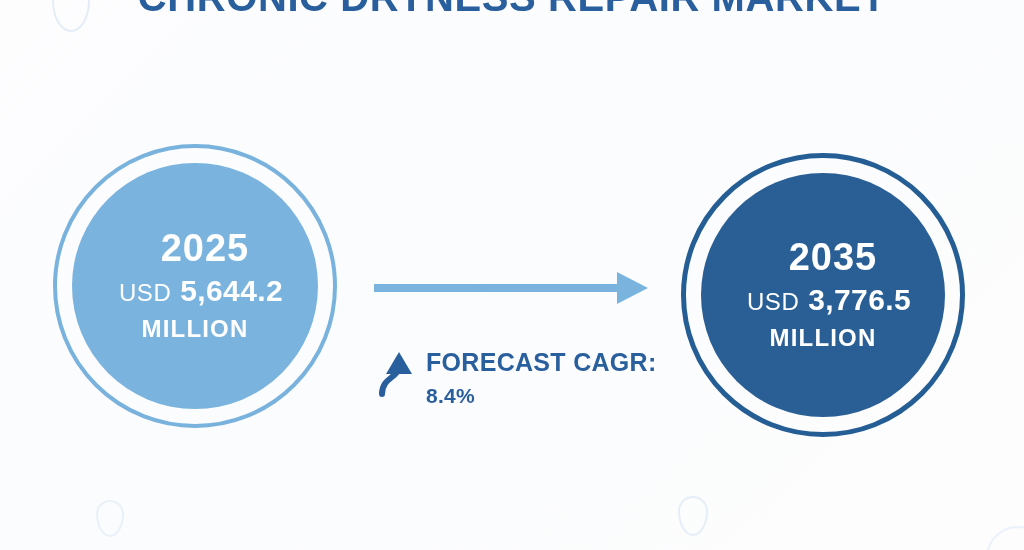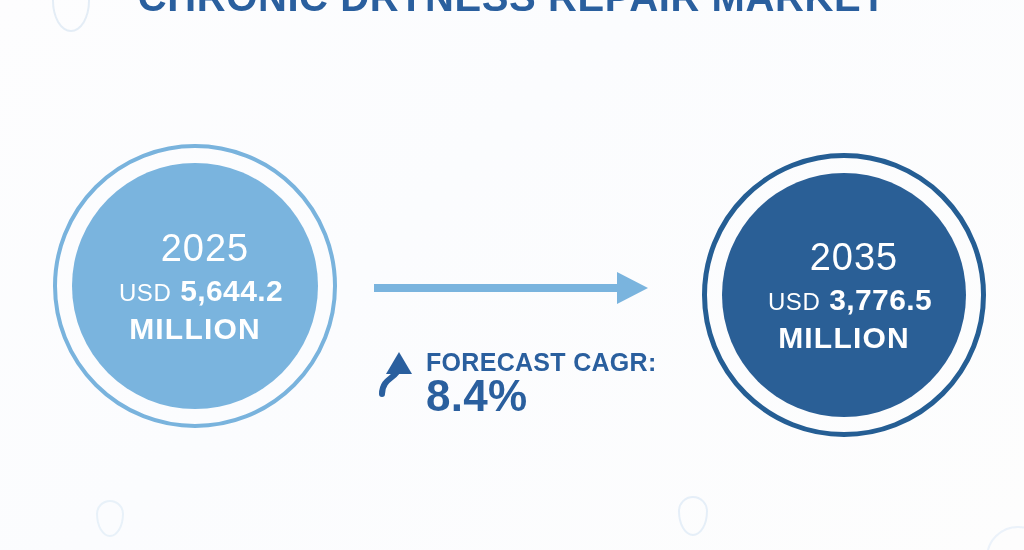--- a/index.html
+++ b/index.html
@@ -105,7 +105,7 @@
 
   .c-year {
     font-size: 38px;
-    font-weight: 400;
+    font-weight: 700;
     letter-spacing: 1px;
     line-height: 44px;
     margin-bottom: 2px;

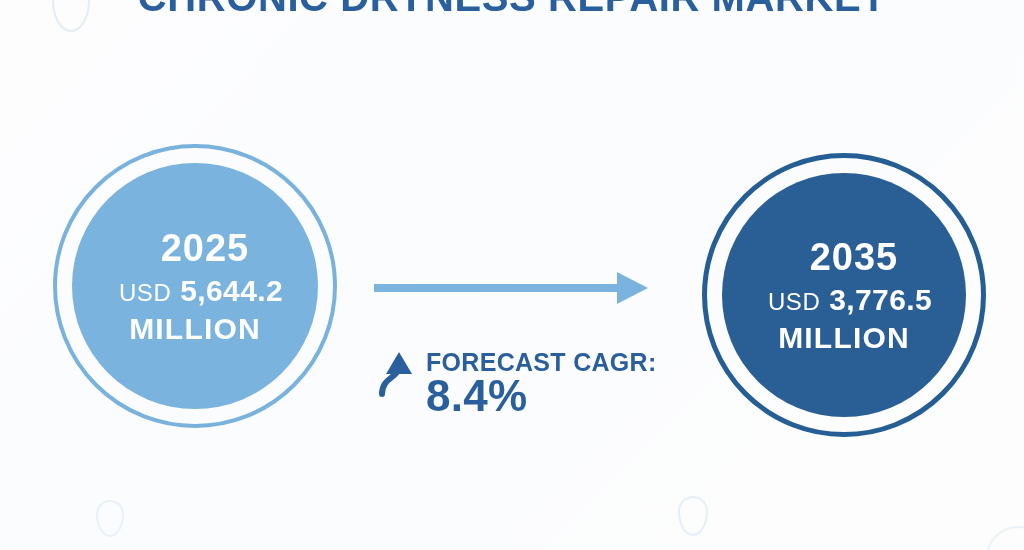--- a/index.html
+++ b/index.html
@@ -92,7 +92,7 @@
 
   
   #circle-2035 {
-    left: 702px;
+    left: 681px;
     top: 153px;
     width: 284px;
     height: 284px;

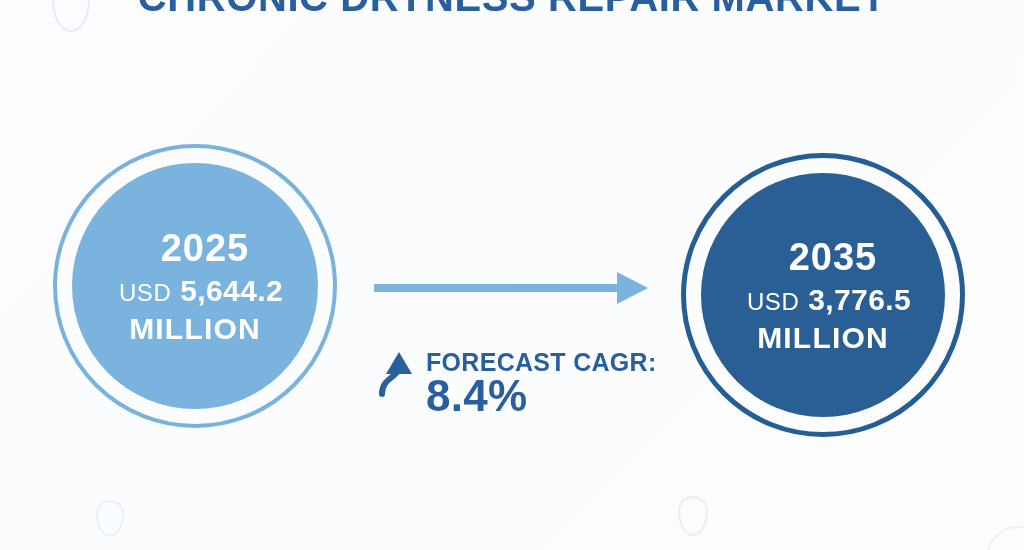--- a/index.html
+++ b/index.html
@@ -125,7 +125,7 @@
     margin-left: 12px;
   }
   .c-unit-line {
-    font-size: 30px;
+    font-size: 24px;
     font-weight: 700;
     letter-spacing: 1.2px;
     line-height: 34px;

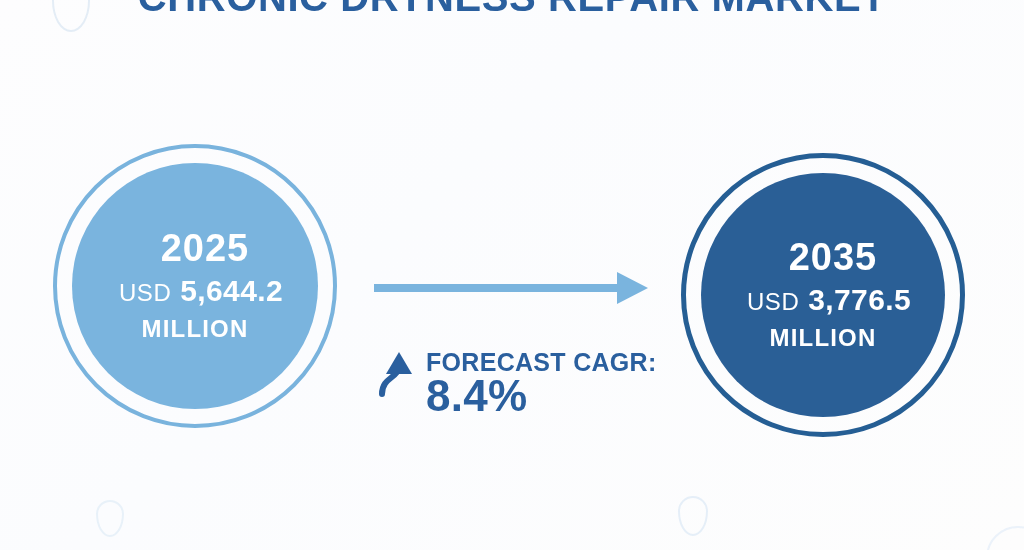--- a/index.html
+++ b/index.html
@@ -165,7 +165,7 @@
     white-space: nowrap;
   }
   #cagr-value {
-    font-size: 44px;
+    font-size: 21px;
     line-height: 37px;
     letter-spacing: .3px;
   }

